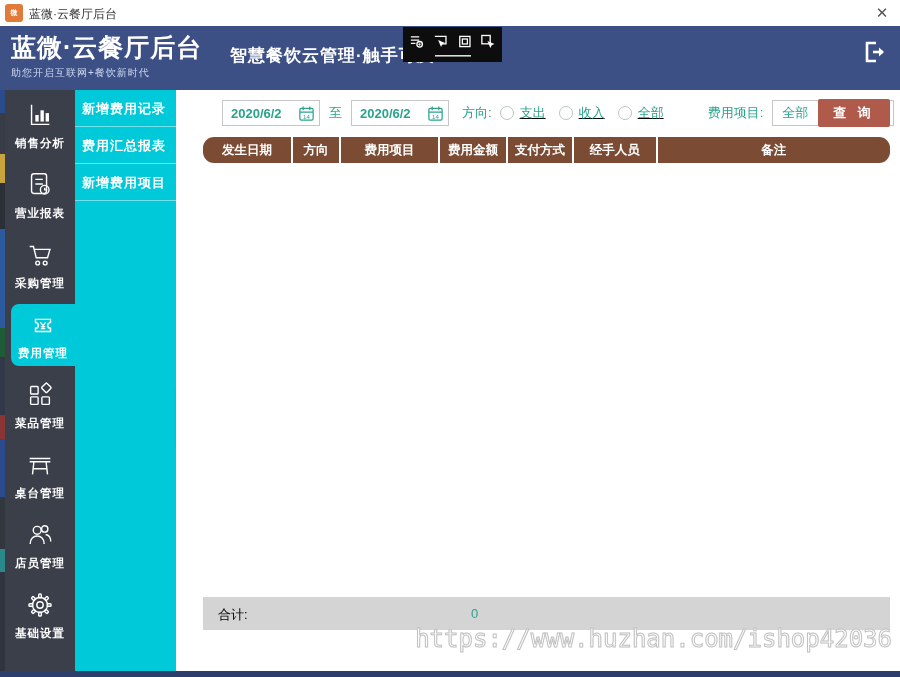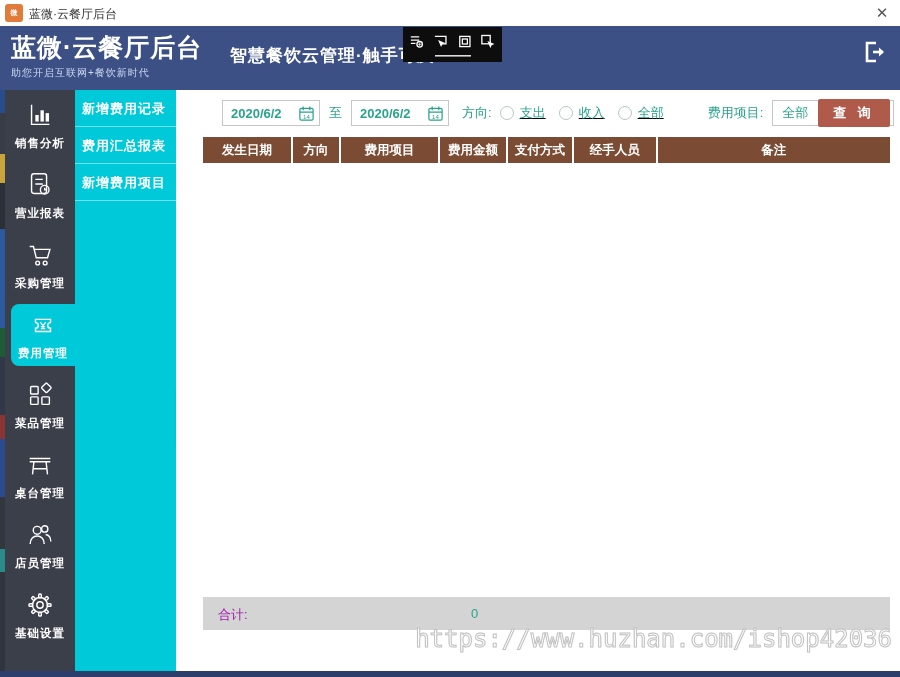--- a/index.html
+++ b/index.html
@@ -77,7 +77,7 @@
     letter-spacing:4px; cursor:pointer; font-family:inherit; }
   
   .tblhead { position:absolute; left:27px; top:47px; width:687px; height:26px; background:#7b4b33;
-    display:flex; }
+    display:flex;border-radius:11px; }
   .th { color:#fff; font-size:12.5px; font-weight:bold; text-align:center; line-height:26px;
     border-right:2px solid #fff; white-space:nowrap; overflow:hidden; }
   .th:last-child { border-right:none; }

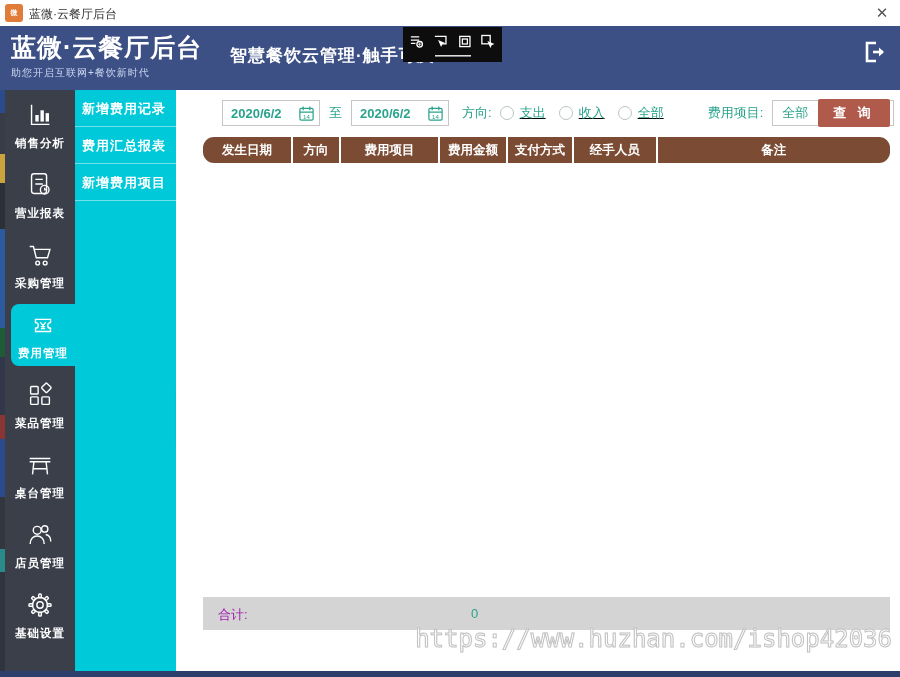--- a/index.html
+++ b/index.html
@@ -85,7 +85,7 @@
   .tblbody { position:absolute; left:27px; top:73px; width:687px; height:430px; background:#fff; }
   
   .totalsbar { position:absolute; left:27px; top:507px; width:687px; height:33px; background:#d4d4d4; }
-  .totalsbar .tlabel { position:absolute; left:15px; top:9px; font-size:13px; color:#a21caf; }
+  .totalsbar .tlabel { position:absolute; left:15px; top:9px; font-size:13px; color:#000000; }
   .totalsbar .tvalue { position:absolute; left:268px; top:9px; font-size:13px; color:#2aa38c; }
   
   .watermark { position:absolute; right:8px; top:535px; font-family:"DejaVu Sans Mono","Liberation Mono",monospace;

